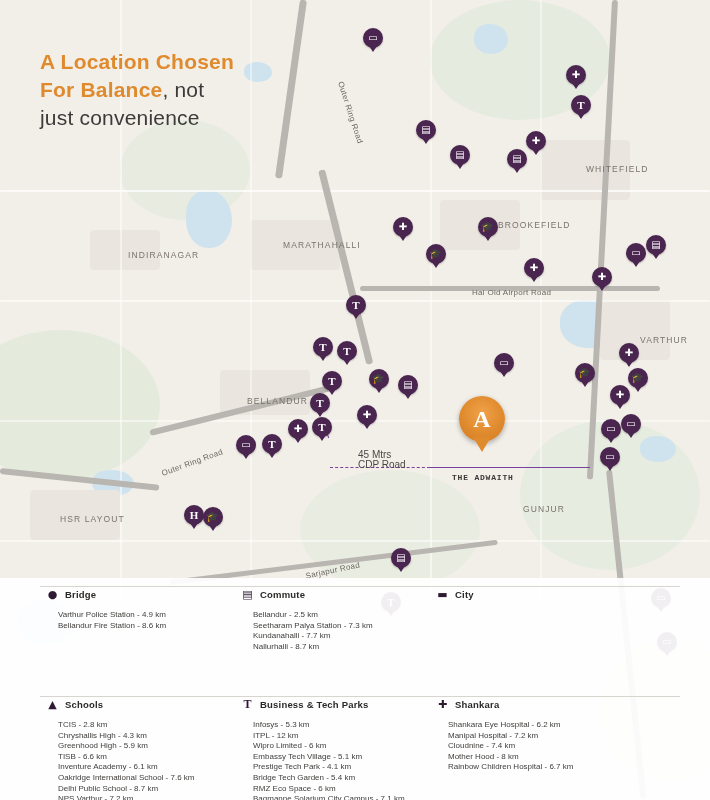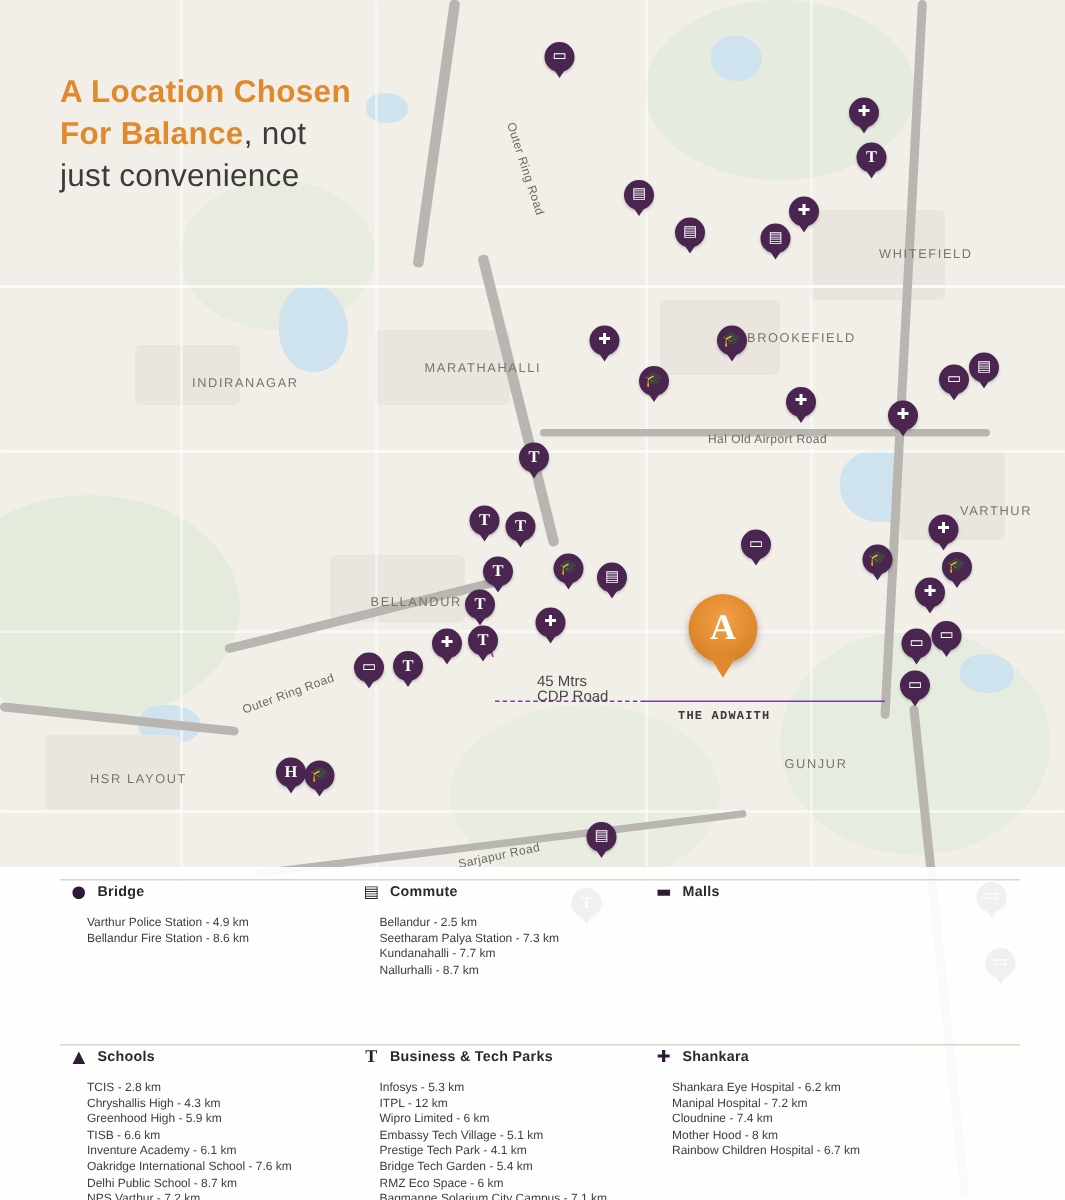--- a/index.html
+++ b/index.html
@@ -466,7 +466,7 @@
       <div class="cat">
         <div class="cat-head">
           <span class="cat-icon">▬</span>
-          <span class="cat-title">Malls</span>
+          <span class="cat-title">City</span>
         </div>
       </div>
 

